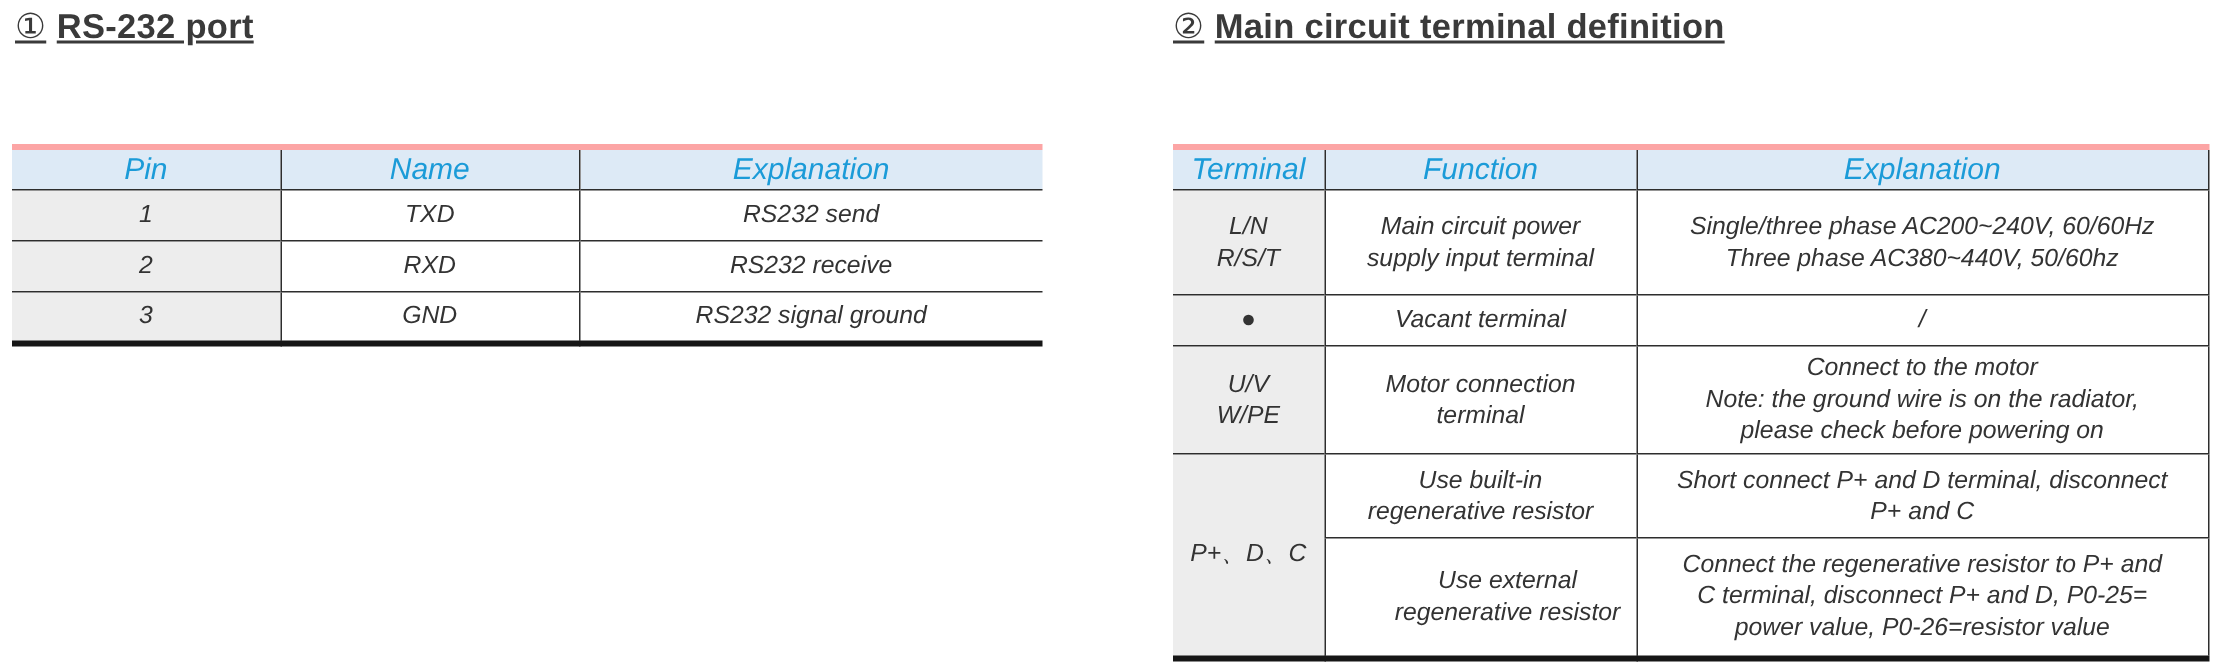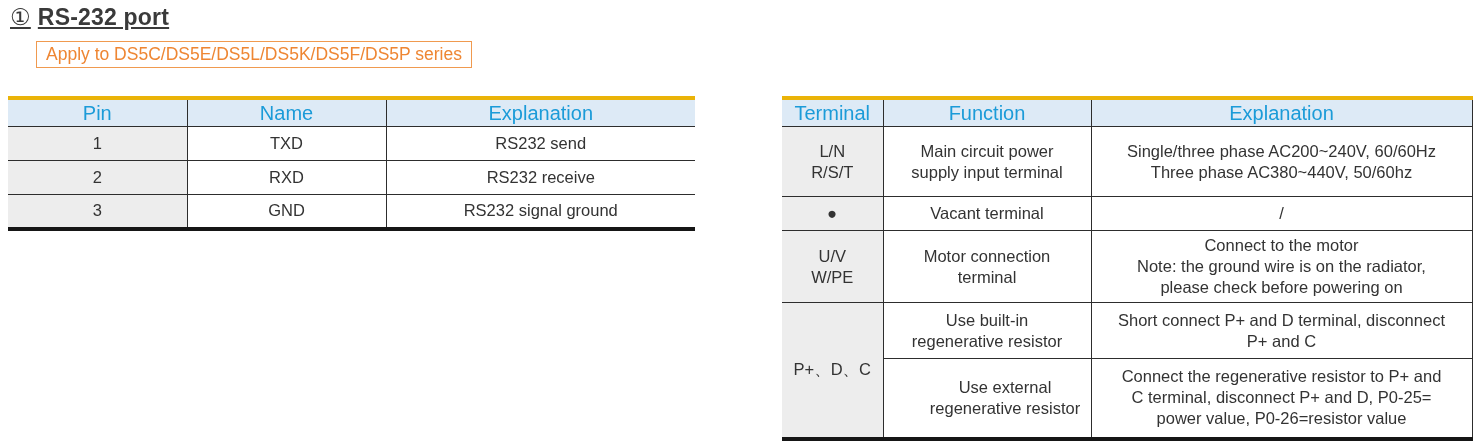--- a/index.html
+++ b/index.html
@@ -112,6 +112,9 @@
     </tbody>
   </table>
 
+  <div class="section-title" style="left:782px; top:4px;">
+    <span class="num">②</span><span>Main circuit terminal definition</span>
+  </div>
 
 
   <table class="tbl" id="main-circuit-table" style="left:782px; top:96px; width:690px;">

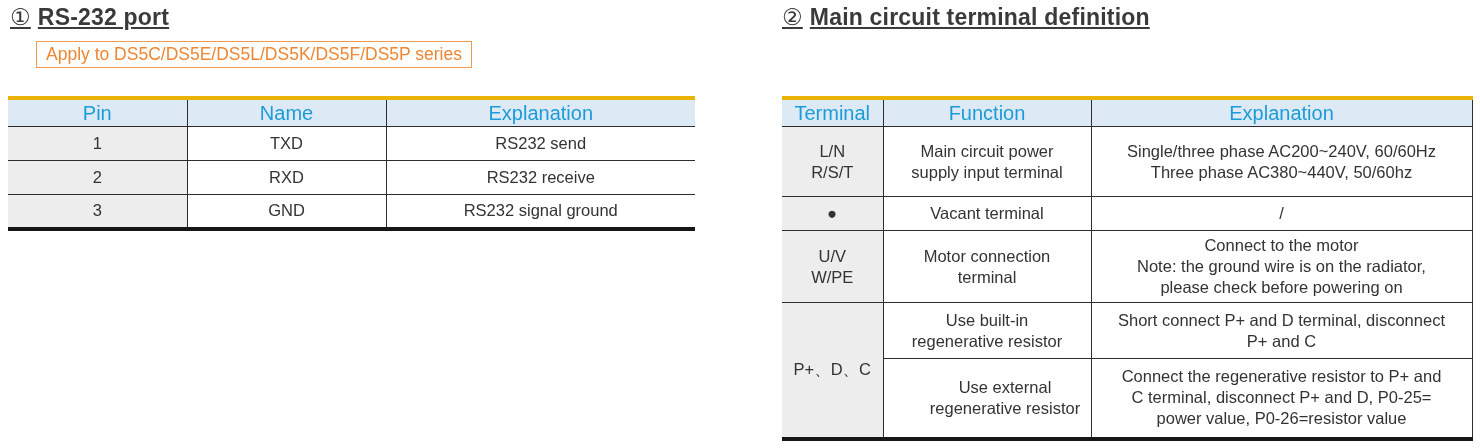--- a/index.html
+++ b/index.html
@@ -78,7 +78,6 @@
     <span class="num">①</span><span>RS-232 port</span>
   </div>
 
-  <div class="series-badge" style="left:36px; top:41px;">Apply to DS5C/DS5E/DS5L/DS5K/DS5F/DS5P series</div>
 
   <table class="tbl" id="rs232-table" style="left:8px; top:96px; width:687px;">
     <colgroup>

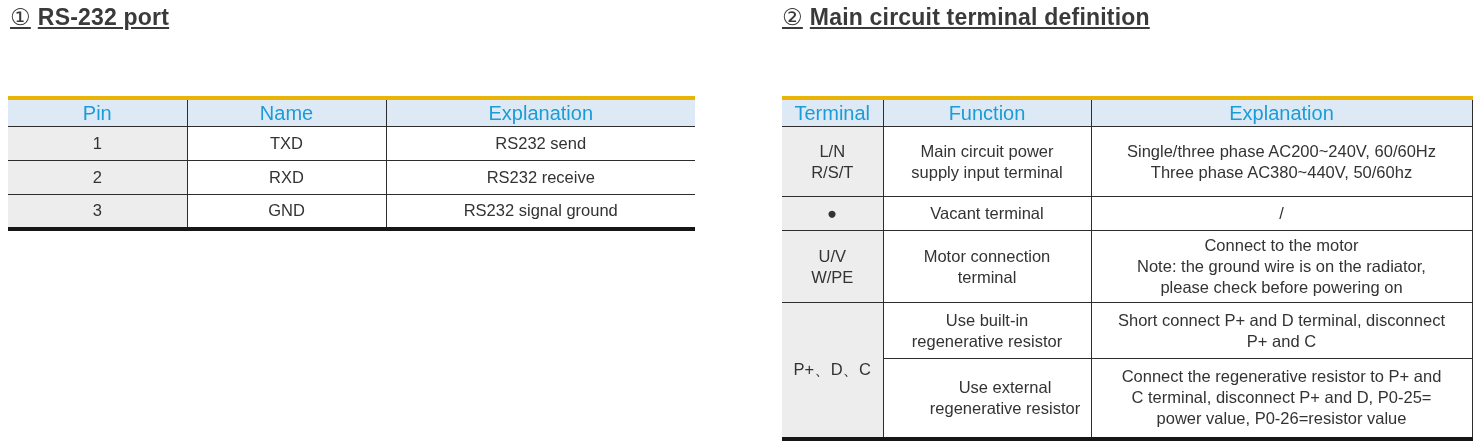--- a/index.html
+++ b/index.html
@@ -39,8 +39,9 @@
     position: absolute;
     border-collapse: collapse;
     table-layout: fixed;
-    border-top: 4px solid #eab308;
+    border-top: 4px solid #fca5a5;
     border-bottom: 4px solid #161616;
+    font-style: italic;
   }
   table.tbl th, table.tbl td {
     border-top: 1.5px solid #2d2d2d;

